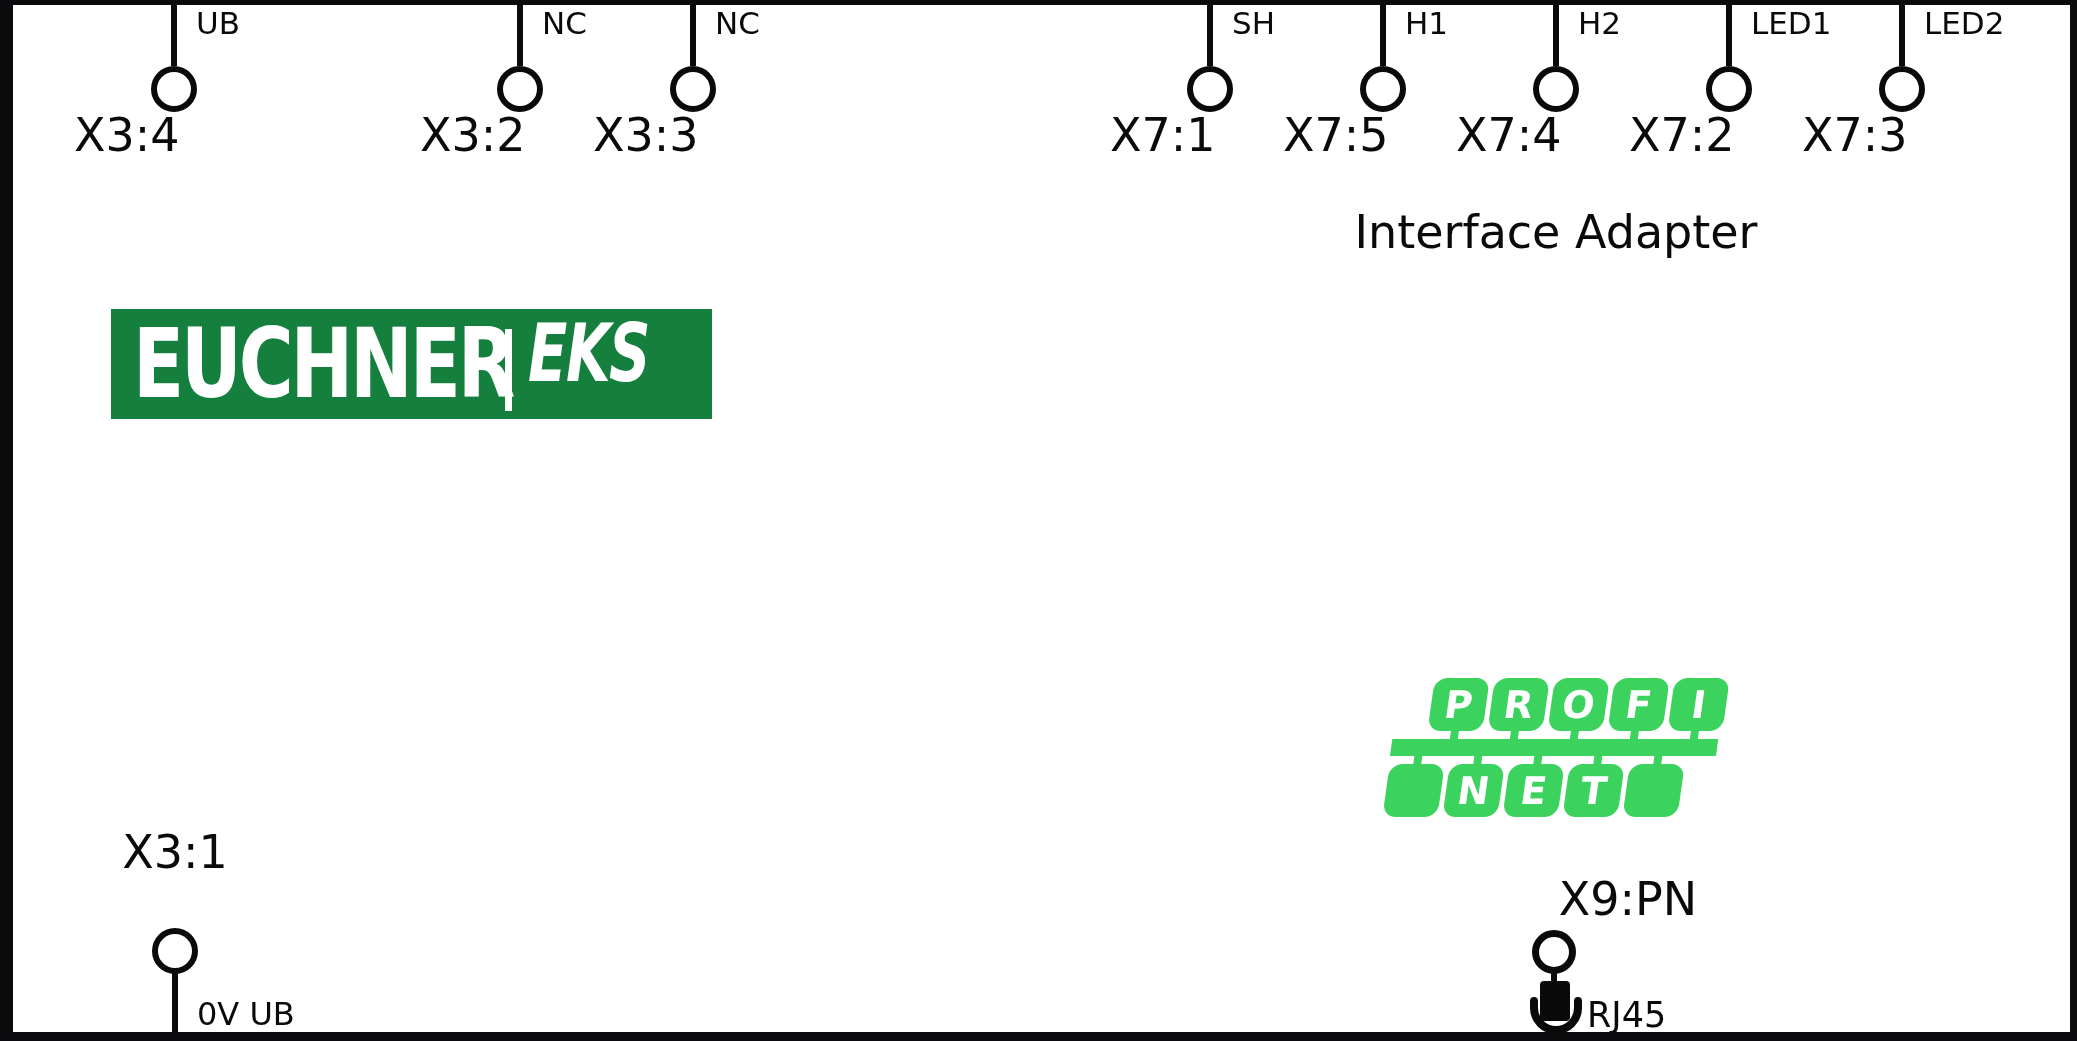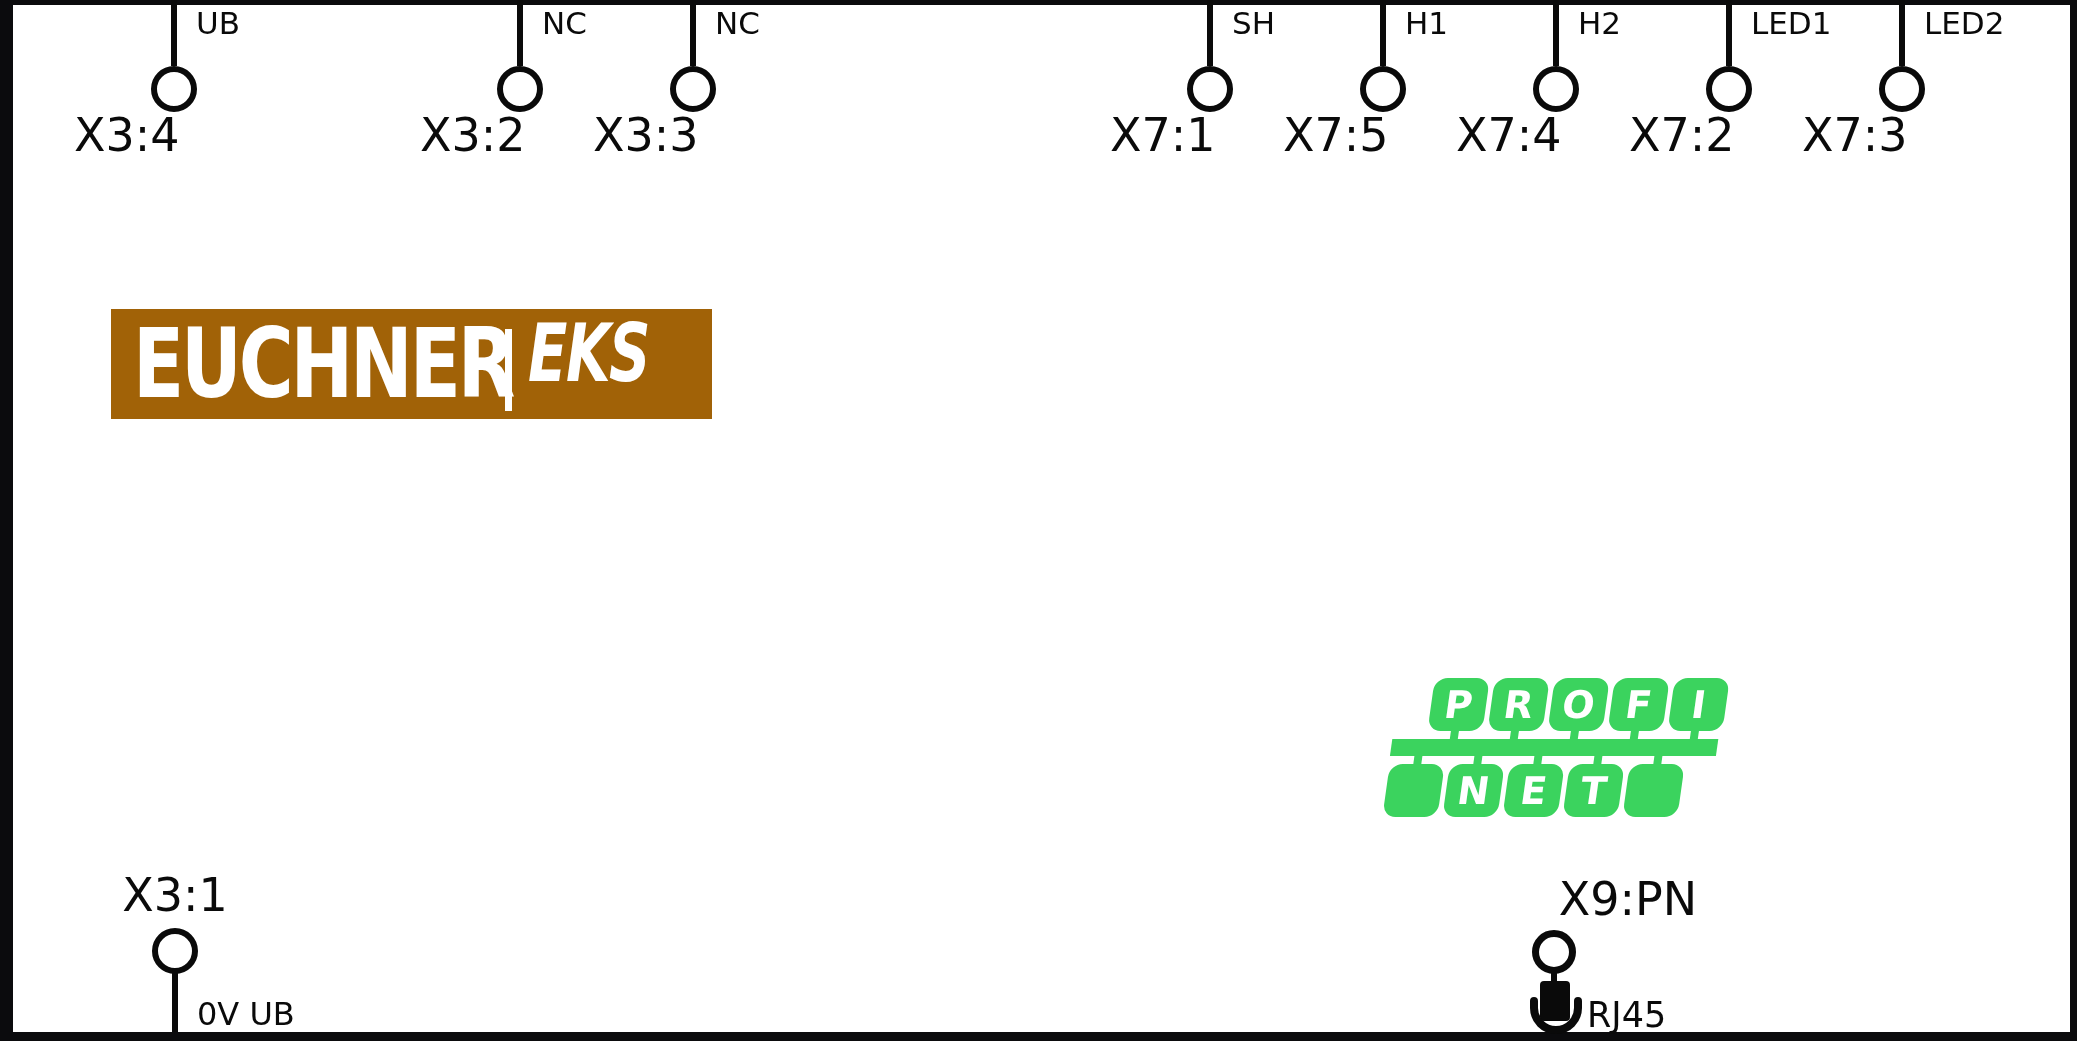--- a/index.html
+++ b/index.html
@@ -102,6 +102,7 @@
   </div>
 
   <div class="product-title">
+    <div>Interface Adapter</div>
   </div>
 
   <div class="euchner-logo">

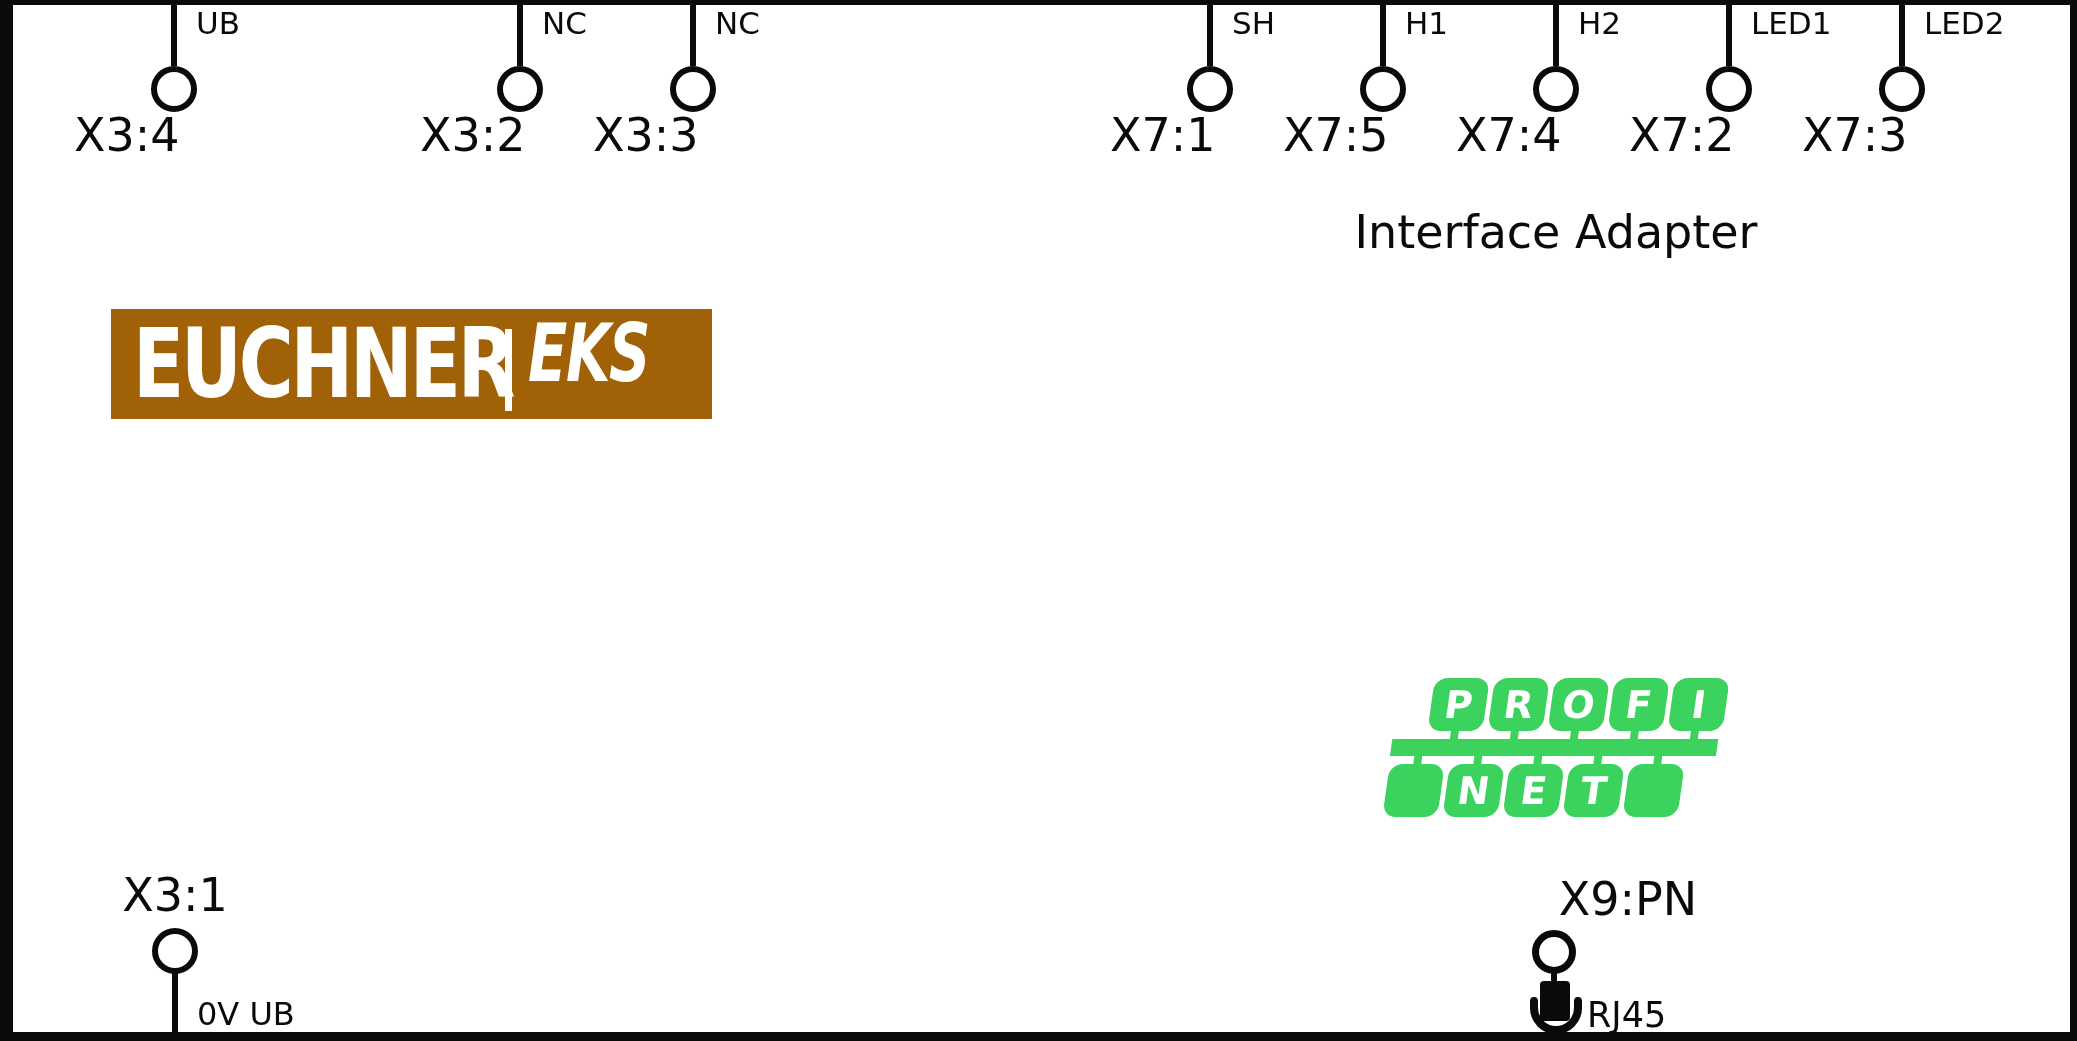--- a/index.html
+++ b/index.html
@@ -23,7 +23,7 @@
 
   
   .euchner-logo { position:absolute; left:111px; top:309px; width:601px; height:110px;
-                  background:#a16207; overflow:hidden; }
+                  background:#15803d; overflow:hidden; }
   .euchner-word { position:absolute; left:22px; top:7px; color:#ffffff; font-size:96px;
                   line-height:96px; font-weight:bold; letter-spacing:-4px; white-space:nowrap;
                   transform:scaleX(0.78); transform-origin:left center; }

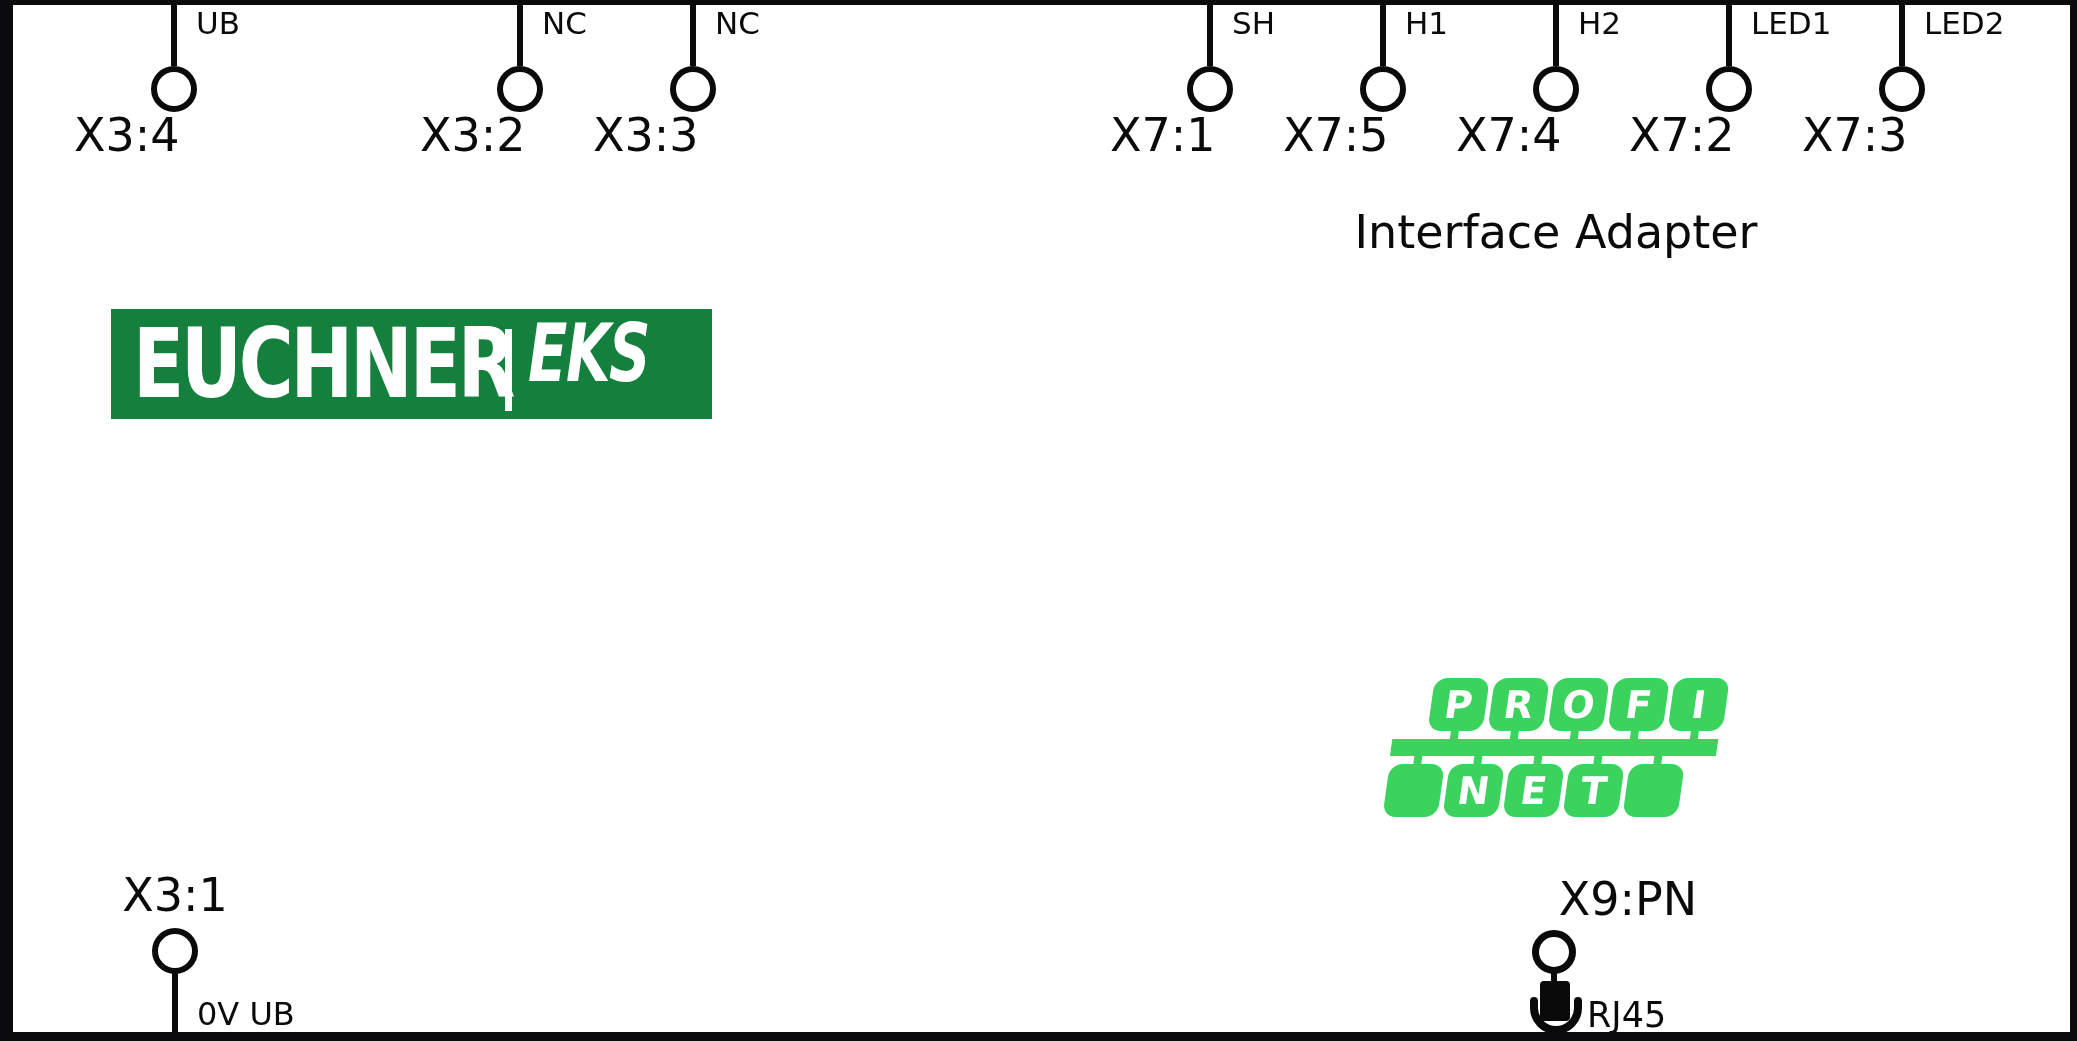--- a/index.html
+++ b/index.html
@@ -154,7 +154,7 @@
   </svg>
 
   <div>
-    <div class="bterm-name" style="left:75px; top:872px;">X3:1</div>
+    <div class="bterm-name" style="left:75px; top:829px;">X3:1</div>
     <div class="bcircle" style="left:152px; top:928px;"></div>
     <div class="bline" style="left:172px; top:973px; height:59px;"></div>
     <div class="bsignal" style="left:197px; top:995px;">0V UB</div>

